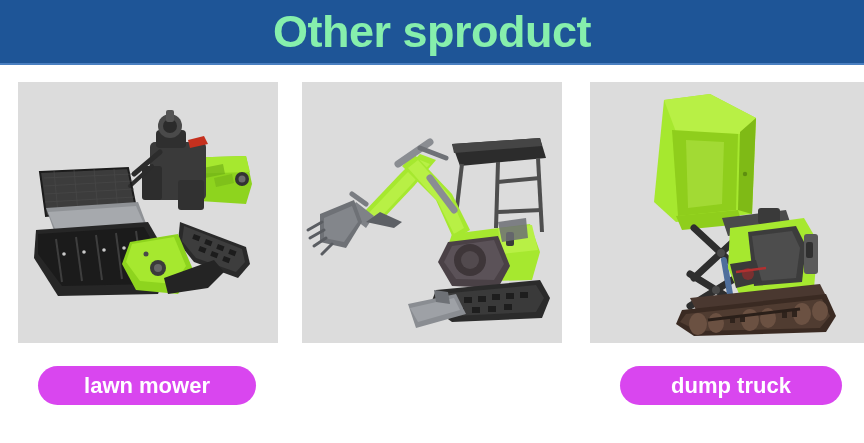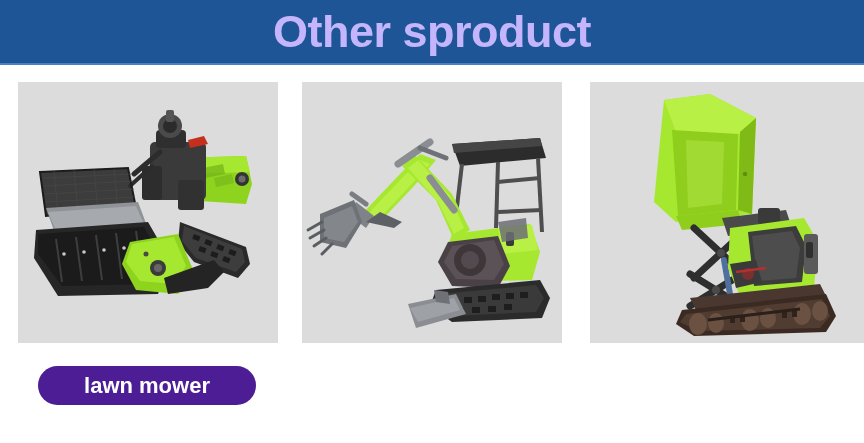--- a/index.html
+++ b/index.html
@@ -34,7 +34,7 @@
     height: 63px;
     line-height: 63px;
     text-align: center;
-    color: #c4b5fd;
+    color: #86efac;
     font-size: 45px;
     font-weight: bold;
     letter-spacing: -0.5px;

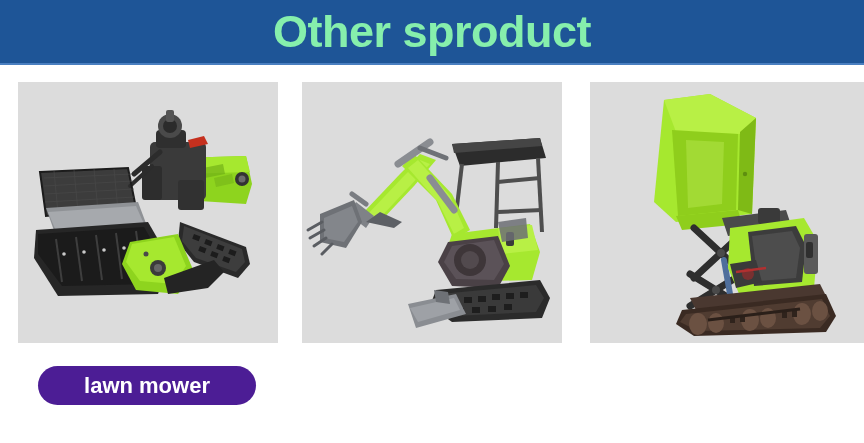--- a/index.html
+++ b/index.html
@@ -84,7 +84,7 @@
     height: 39px;
     line-height: 39px;
     border-radius: 20px;
-    background: #4c1d95;
+    background: #d946ef;
     color: #ffffff;
     font-size: 22px;
     font-weight: bold;

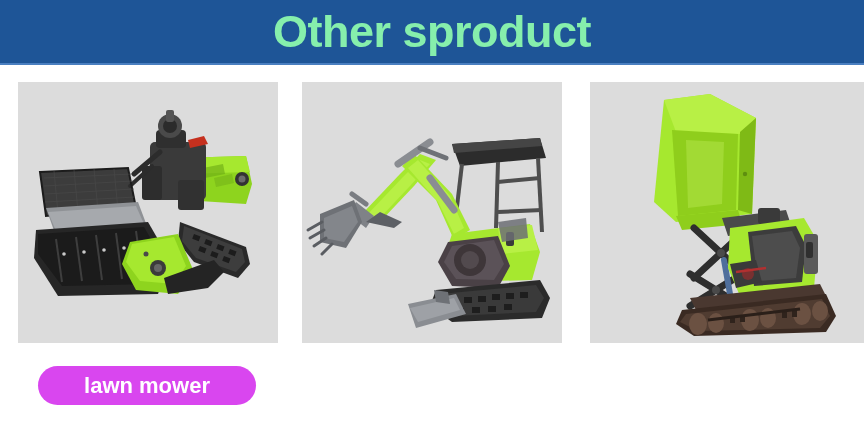--- a/index.html
+++ b/index.html
@@ -323,6 +323,7 @@
 
 <div class="button-row">
   <button class="product-button btn-1">lawn mower</button>
+  <button class="product-button btn-3">dump truck</button>
 </div>
 
 </body></html>

